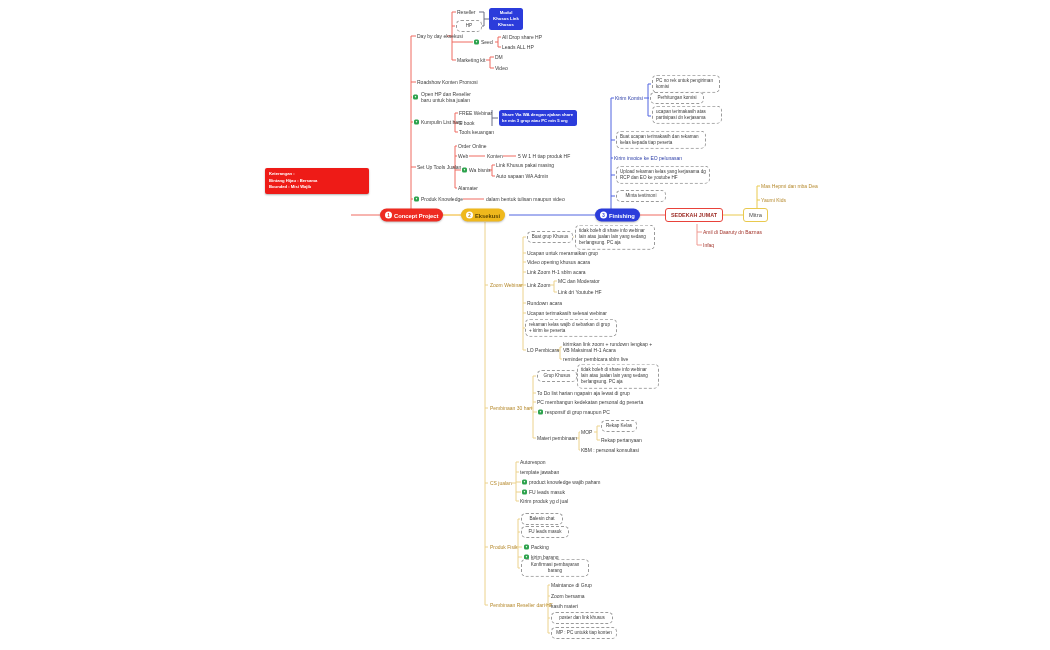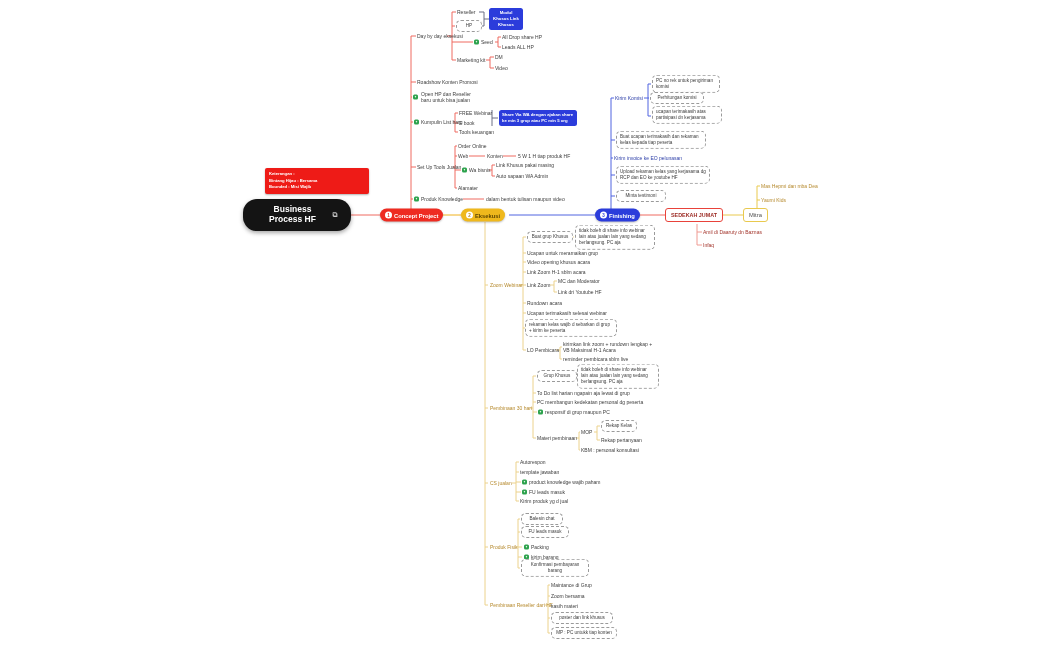--- a/index.html
+++ b/index.html
@@ -187,10 +187,6 @@
     <div>Bounded : Misi Wajib</div>
   </div>
 
-  <div id="root-node">
-    <span class="title">Business Process HF</span>
-    <span class="ext">⧉</span>
-  </div>
   <div class="pill" style="left:380px;top:215px;background:#ee2b21;color:#fff;">
     <span class="num" style="color:#ee2b21;">1</span>
     <span>Concept Project</span>

